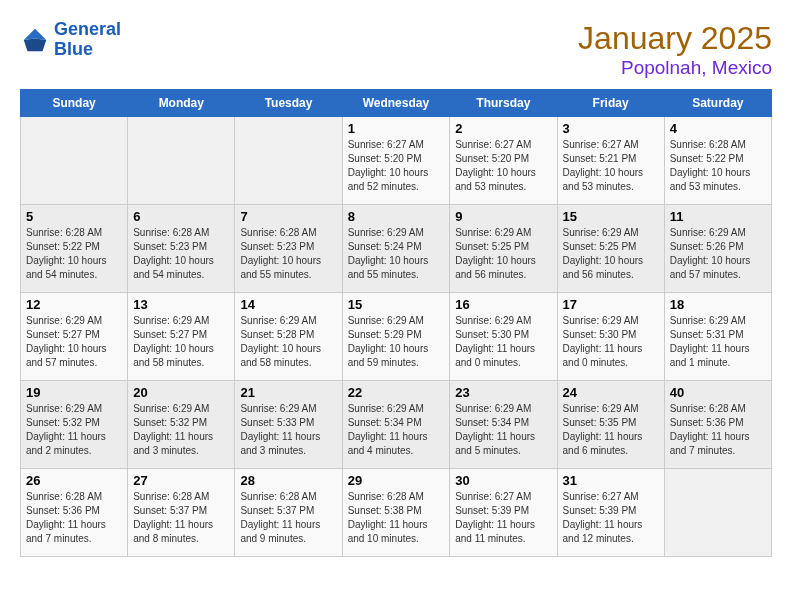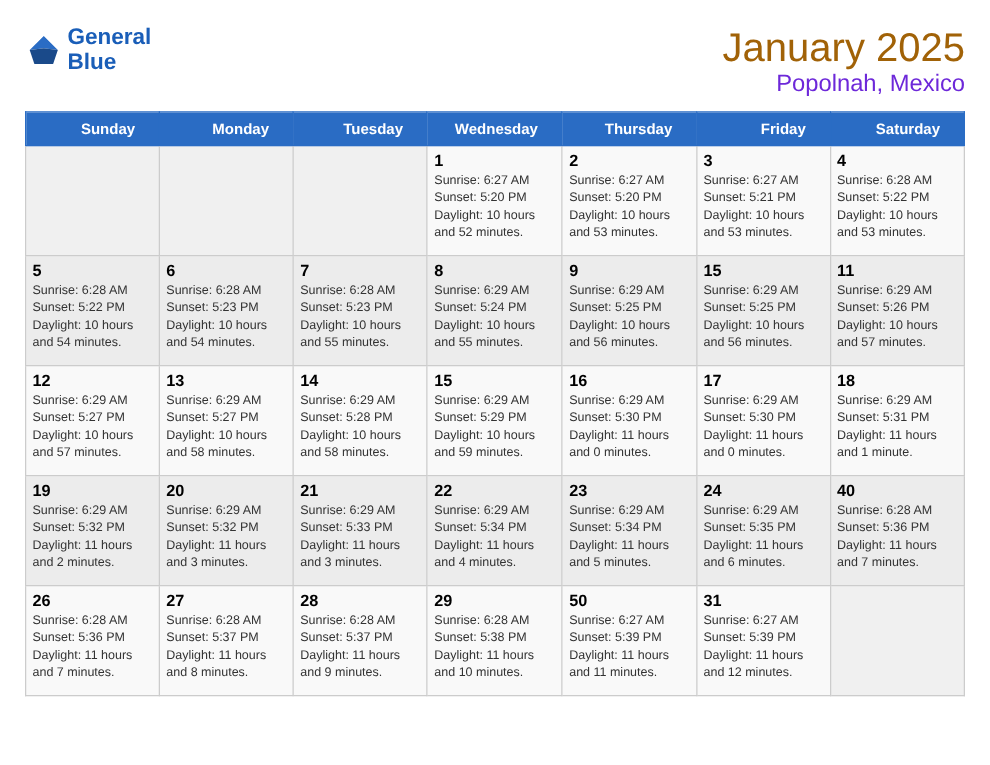--- a/index.html
+++ b/index.html
@@ -54,8 +54,8 @@
     thead tr th {
       background-color: #2a6cc4;
       color: #fff;
-      padding: 6px 19px;
-      text-align: right;
+      padding: 6px 4px;
+      text-align: center;
       font-size: 12px;
       font-weight: bold;
       border: 1px solid #2a6cc4;

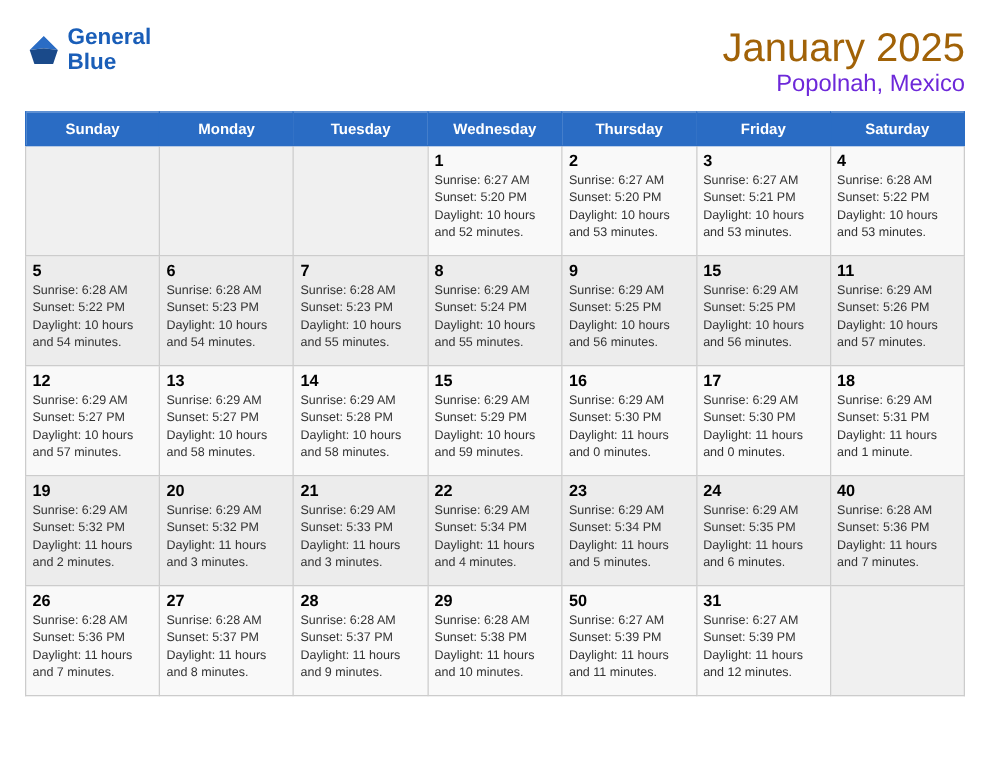--- a/index.html
+++ b/index.html
@@ -251,7 +251,7 @@
           <div class="day-info">Sunrise: 6:28 AM<br>Sunset: 5:38 PM<br>Daylight: 11 hours<br>and 10 minutes.</div>
         </td>
         <td>
-          <span class="day-number">50</span>
+          <span class="day-number">30</span>
           <div class="day-info">Sunrise: 6:27 AM<br>Sunset: 5:39 PM<br>Daylight: 11 hours<br>and 11 minutes.</div>
         </td>
         <td>

